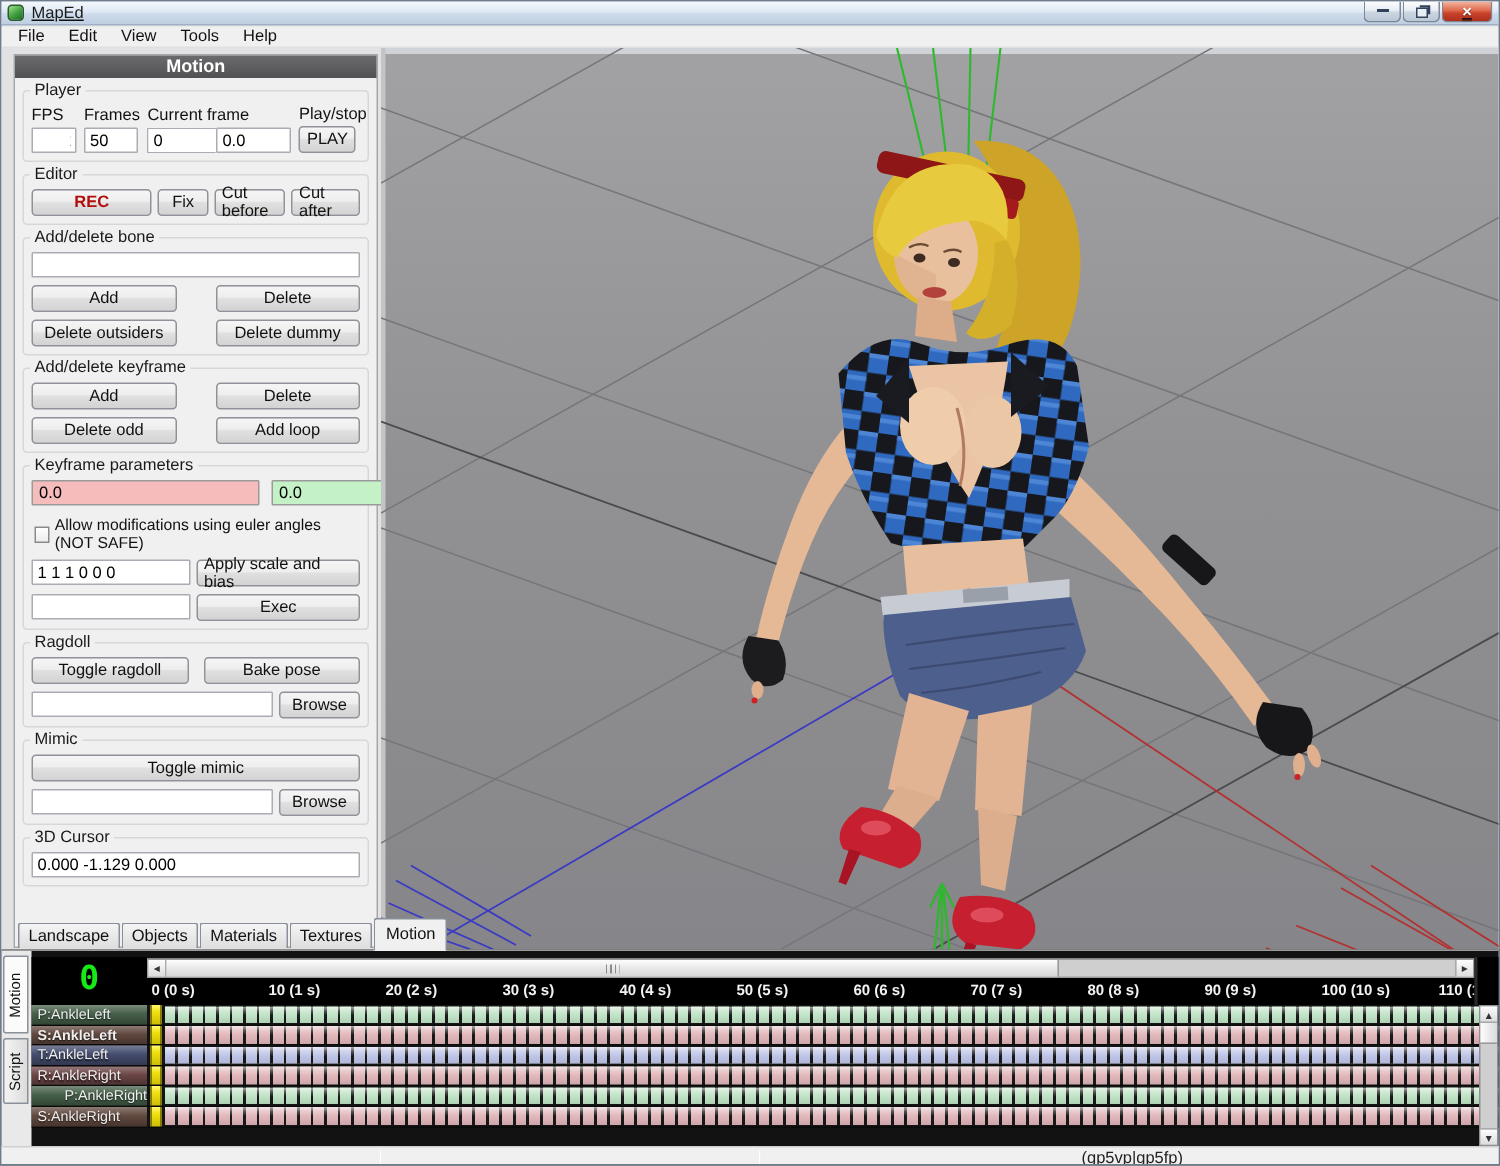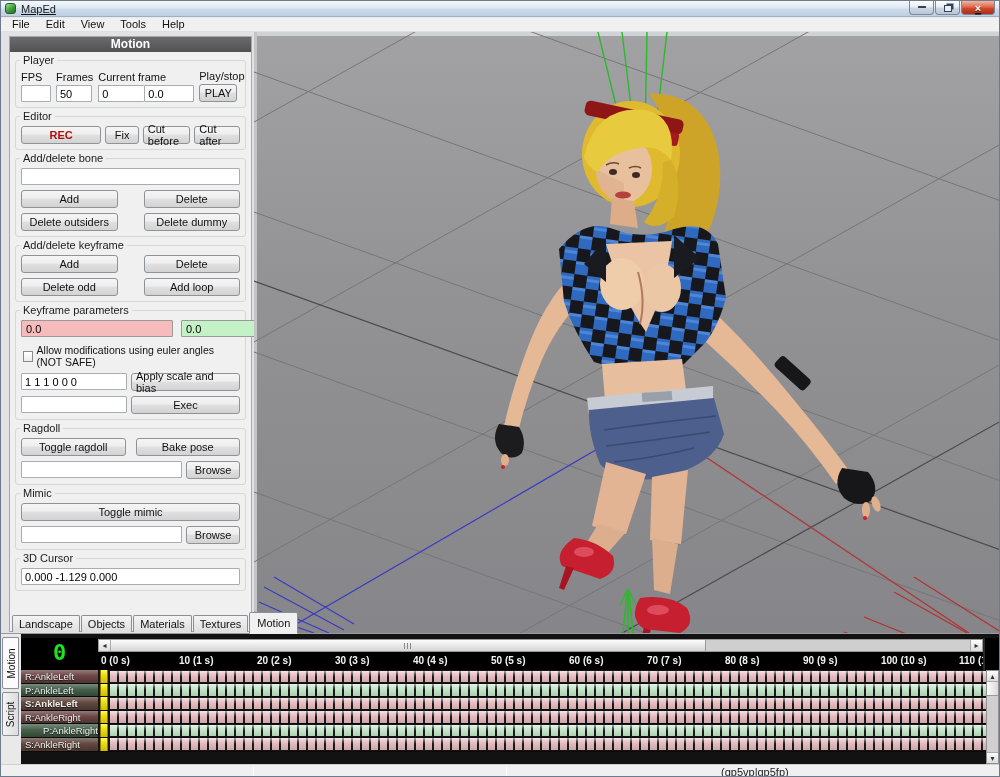--- a/index.html
+++ b/index.html
@@ -433,13 +433,6 @@
     <div class="tl-corner"></div>
     <div class="tl-tracks">
         <div class="trow">
-          <div class="tl-label" style="background: linear-gradient(rgba(255, 255, 255, 0.28), rgba(255, 255, 255, 0) 45%, rgba(0, 0, 0, 0.28)), rgb(109, 71, 71);">R:AnkleLeft</div>
-          <div class="tl-cellwrap">
-            <div class="tl-marker" style="background: linear-gradient(rgb(255, 249, 115), rgb(240, 224, 17) 35%, rgb(205, 189, 6));"></div>
-            <div class="tl-cells" style="background: linear-gradient(rgba(255, 255, 255, 0.65) 0px, rgba(255, 255, 255, 0.25) 3px, rgba(255, 255, 255, 0) 6px, rgba(0, 0, 0, 0.1) 12px), repeating-linear-gradient(90deg, rgb(227, 184, 188) 0px, rgb(227, 184, 188) 7px, rgb(25, 25, 25) 7px, rgb(25, 25, 25) 9px);"></div>
-          </div>
-        </div>
-        <div class="trow">
           <div class="tl-label" style="background: linear-gradient(rgba(255, 255, 255, 0.28), rgba(255, 255, 255, 0) 45%, rgba(0, 0, 0, 0.28)), rgb(70, 96, 74);">P:AnkleLeft</div>
           <div class="tl-cellwrap">
             <div class="tl-marker" style="background: linear-gradient(rgb(255, 249, 115), rgb(240, 224, 17) 35%, rgb(205, 189, 6));"></div>

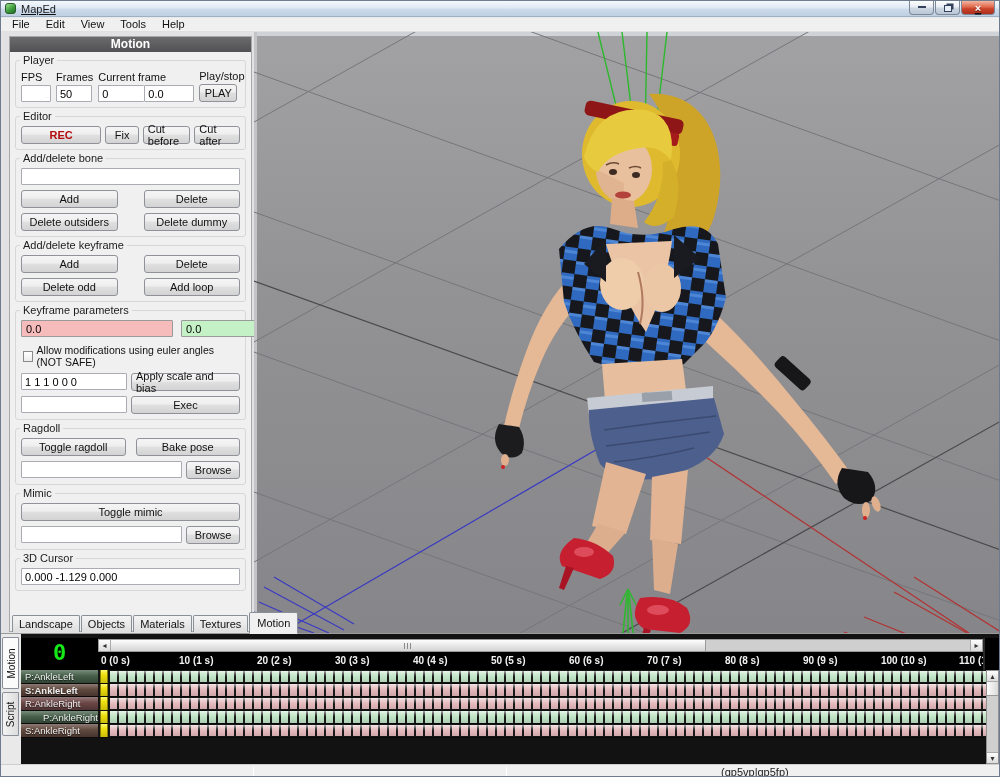--- a/index.html
+++ b/index.html
@@ -447,6 +447,13 @@
           </div>
         </div>
         <div class="trow">
+          <div class="tl-label" style="background: linear-gradient(rgba(255, 255, 255, 0.28), rgba(255, 255, 255, 0) 45%, rgba(0, 0, 0, 0.28)), rgb(69, 77, 110);">T:AnkleLeft</div>
+          <div class="tl-cellwrap">
+            <div class="tl-marker" style="background: linear-gradient(rgb(255, 249, 115), rgb(240, 224, 17) 35%, rgb(205, 189, 6));"></div>
+            <div class="tl-cells" style="background: linear-gradient(rgba(255, 255, 255, 0.65) 0px, rgba(255, 255, 255, 0.25) 3px, rgba(255, 255, 255, 0) 6px, rgba(0, 0, 0, 0.1) 12px), repeating-linear-gradient(90deg, rgb(191, 197, 232) 0px, rgb(191, 197, 232) 7px, rgb(25, 25, 25) 7px, rgb(25, 25, 25) 9px);"></div>
+          </div>
+        </div>
+        <div class="trow">
           <div class="tl-label" style="background: linear-gradient(rgba(255, 255, 255, 0.28), rgba(255, 255, 255, 0) 45%, rgba(0, 0, 0, 0.28)), rgb(109, 71, 71);">R:AnkleRight</div>
           <div class="tl-cellwrap">
             <div class="tl-marker" style="background: linear-gradient(rgb(255, 249, 115), rgb(240, 224, 17) 35%, rgb(205, 189, 6));"></div>

